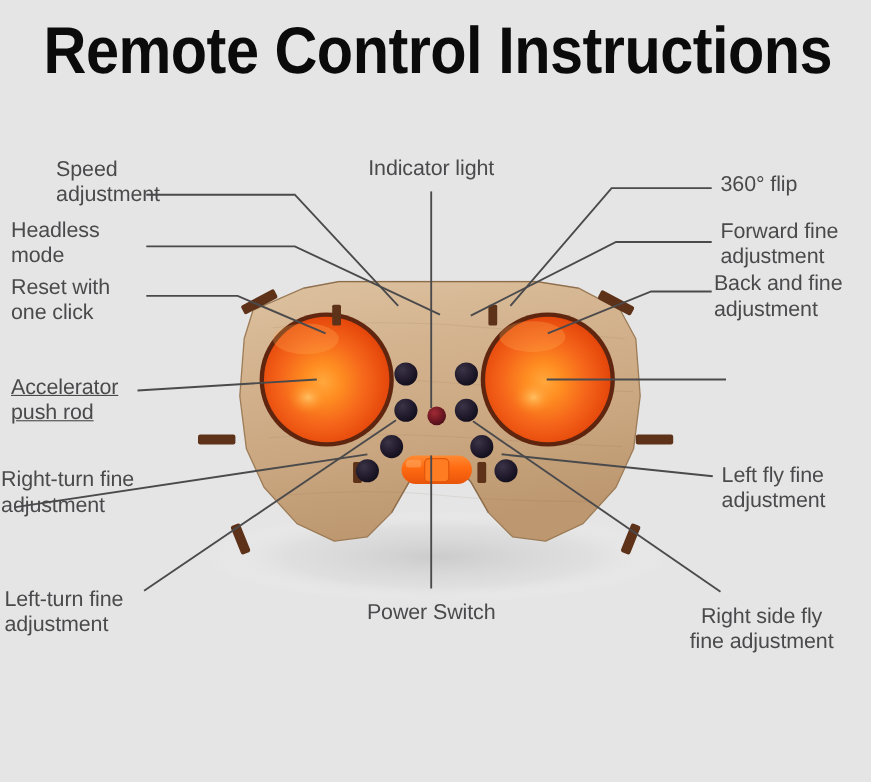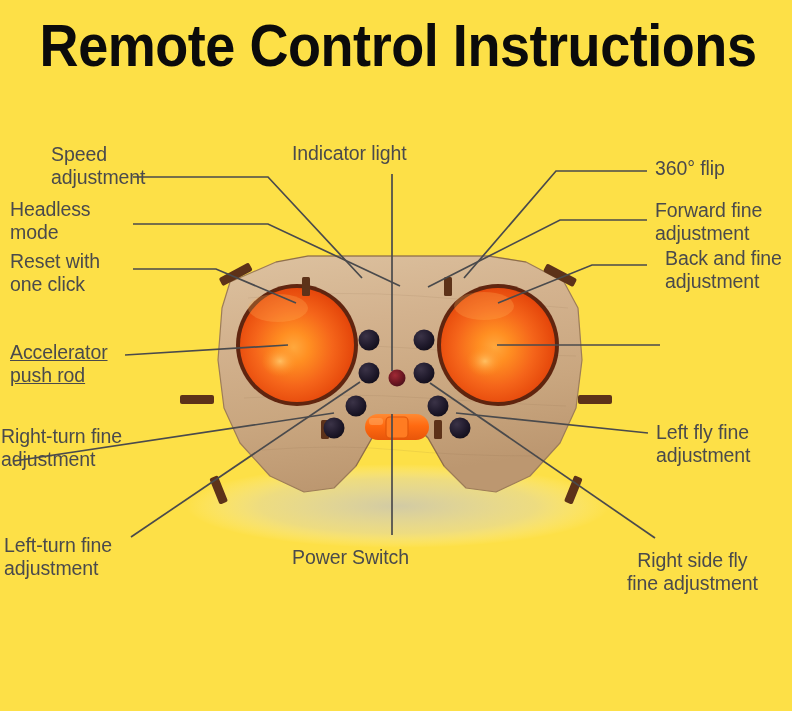--- a/index.html
+++ b/index.html
@@ -12,7 +12,7 @@
     position: relative;
     width: 792px;
     height: 711px;
-    background: #fde047;
+    background: #e5e5e5;
     overflow: hidden;
     font-family: "Liberation Sans", "DejaVu Sans", sans-serif;
   }

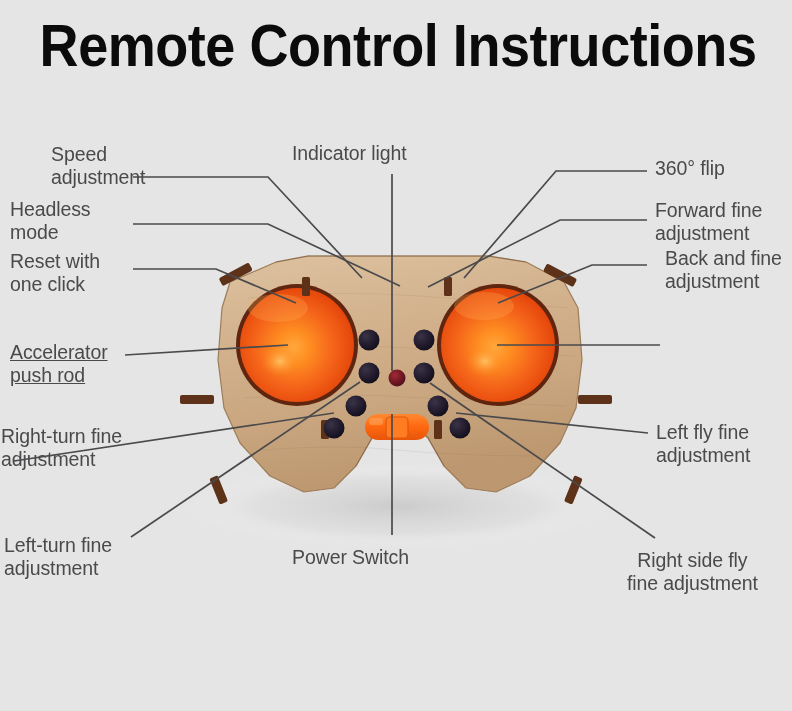--- a/index.html
+++ b/index.html
@@ -47,7 +47,7 @@
     letter-spacing: -0.1px;
   }
   .label.right { text-align: left; }
-  .label.center { text-align: left; }
+  .label.center { text-align: center; }
 
   
   #overlay {

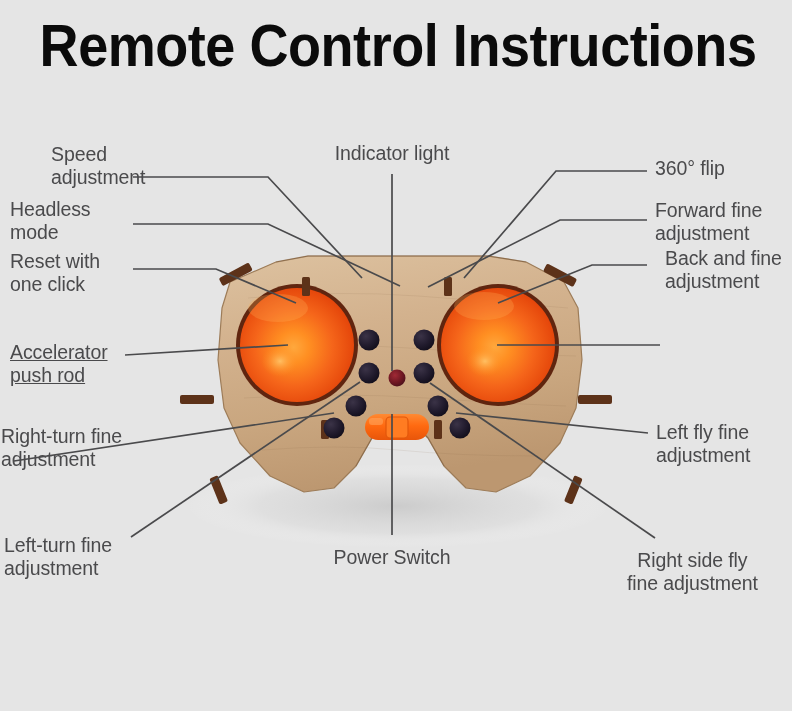--- a/index.html
+++ b/index.html
@@ -276,7 +276,7 @@
   <div class="label right" style="left:655px; top:199px;">Forward fine
 adjustment</div>
 
-  <div class="label right" style="left:649px; top:247px;margin-left:16px;">Back and fine
+  <div class="label right" style="left:649px; top:247px;">Back and fine
 adjustment</div>
 
 

